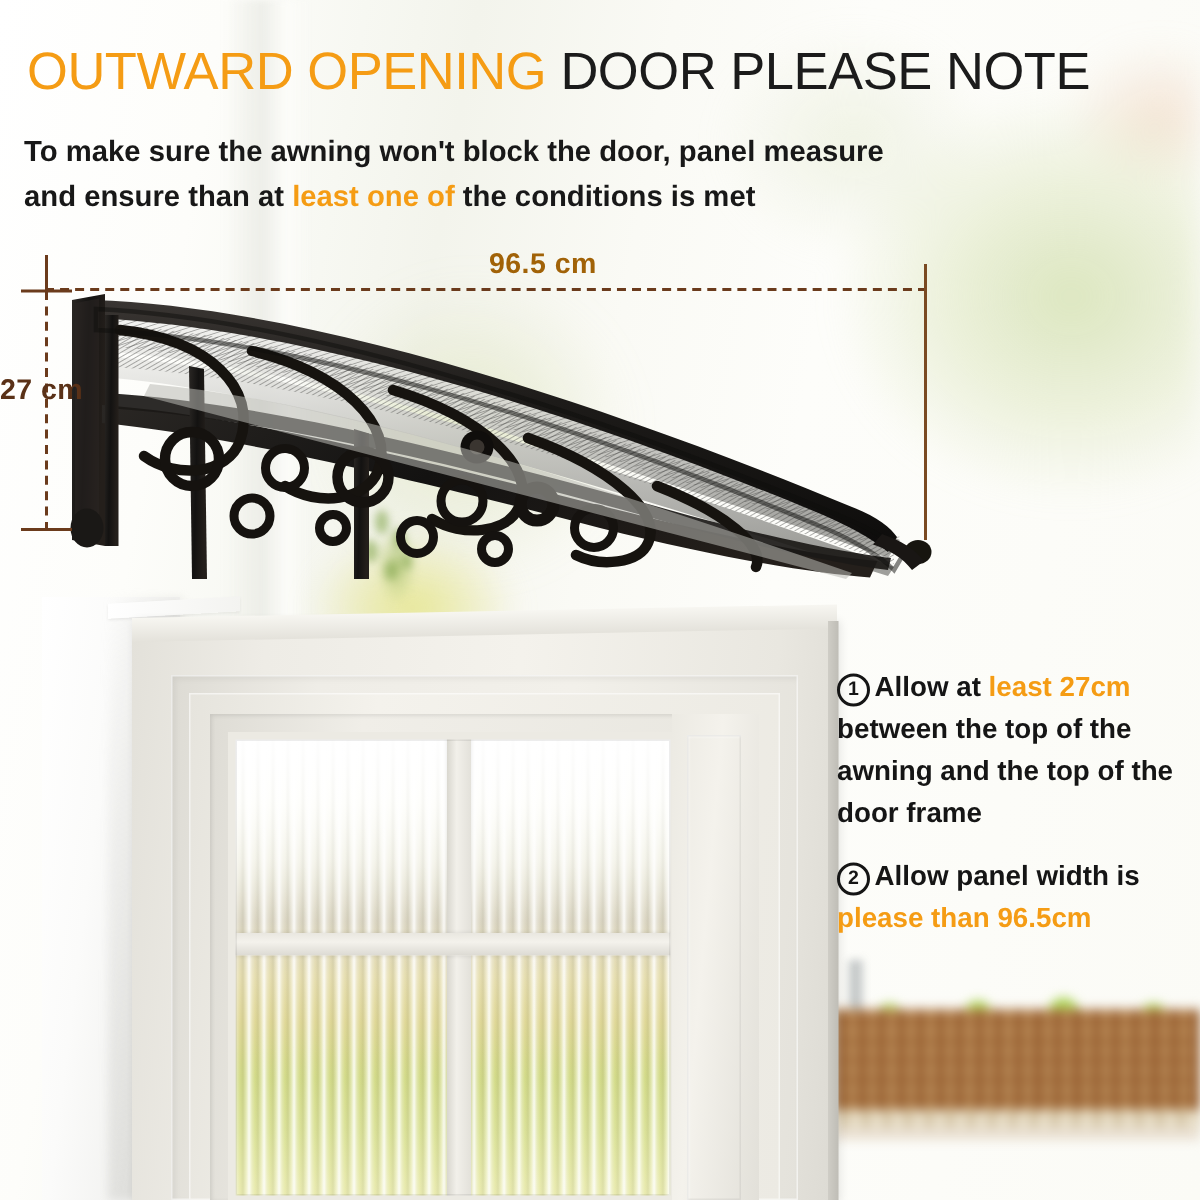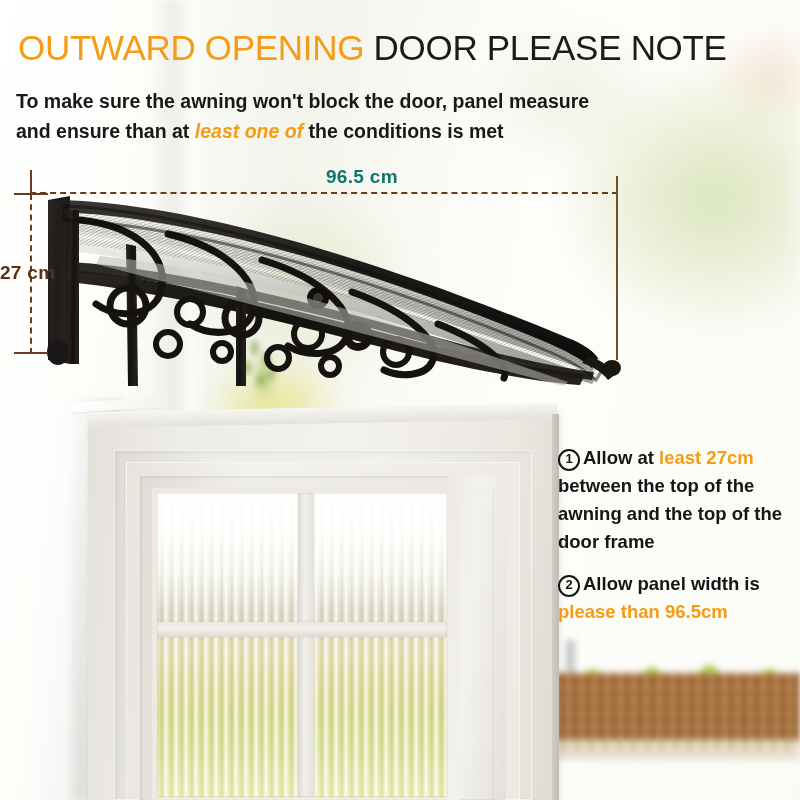--- a/index.html
+++ b/index.html
@@ -113,7 +113,7 @@
   .title .orange{color:#F59C14;}
   .title .dark{color:#1b1b1b;}
   .subtitle{position:absolute;left:16px;top:86px;width:740px;font-size:19.5px;font-weight:bold;color:#181818;line-height:30px;}
-  .subtitle .orange{color:#F59C14;font-style:italic;}
+  .subtitle .orange{color:#F59C14;}
 
   .notes{position:absolute;left:558px;top:444px;width:238px;font-size:18.5px;font-weight:bold;color:#151515;line-height:28px;}
   .notes .orange{color:#F59C14;margin-top:41px;}

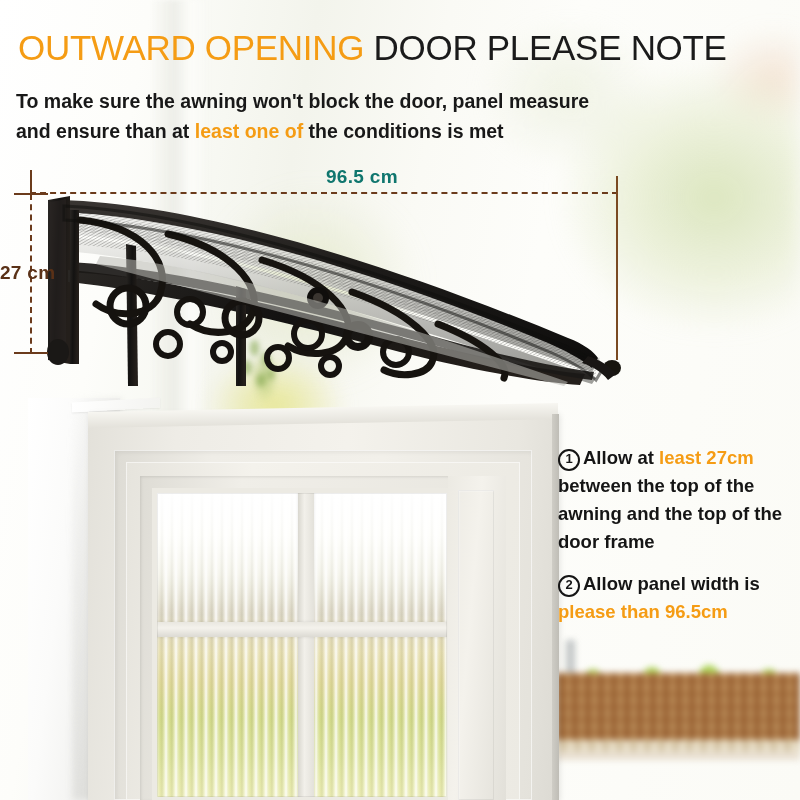--- a/index.html
+++ b/index.html
@@ -104,7 +104,7 @@
   .vline{position:absolute;left:30px;top:194px;width:0;height:160px;border-left:2px dashed #6b3b1c;}
   .v-tick-top{position:absolute;left:14px;top:193px;width:34px;height:2px;background:#6b3b1c;}
   .v-tick-bot{position:absolute;left:14px;top:352px;width:34px;height:2px;background:#6b3b1c;}
-  .lbl-width{position:absolute;left:326px;top:166px;font-size:19px;font-weight:bold;color:#0f766e;letter-spacing:.3px;}
+  .lbl-width{position:absolute;left:326px;top:166px;font-size:19px;font-weight:bold;color:#a16207;letter-spacing:.3px;}
   .lbl-height{position:absolute;left:0px;top:262px;font-size:19px;font-weight:bold;color:#5a3117;letter-spacing:.3px;}
 
   

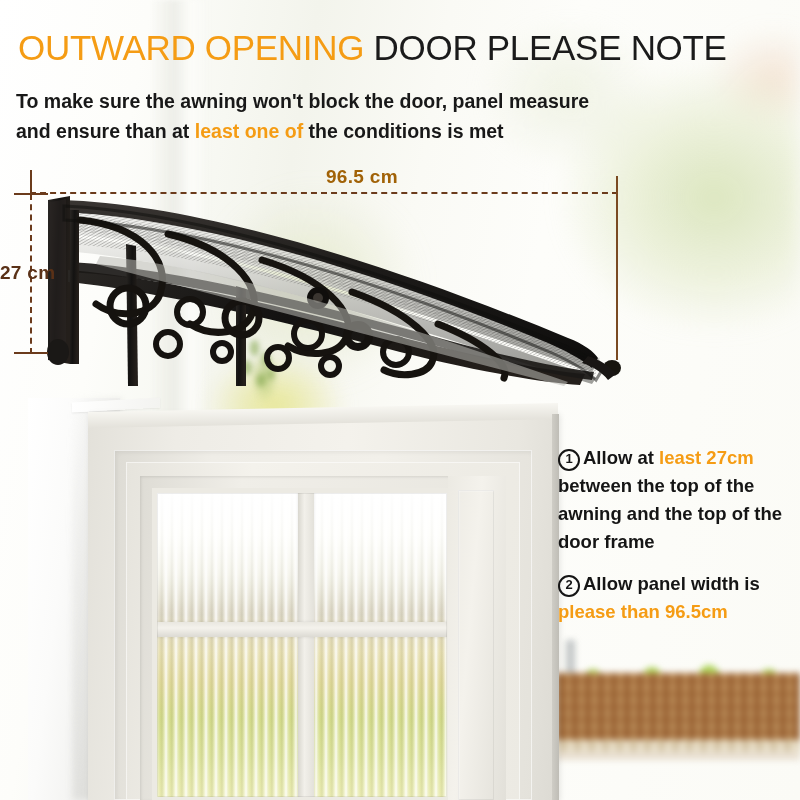--- a/index.html
+++ b/index.html
@@ -105,7 +105,7 @@
   .v-tick-top{position:absolute;left:14px;top:193px;width:34px;height:2px;background:#6b3b1c;}
   .v-tick-bot{position:absolute;left:14px;top:352px;width:34px;height:2px;background:#6b3b1c;}
   .lbl-width{position:absolute;left:326px;top:166px;font-size:19px;font-weight:bold;color:#a16207;letter-spacing:.3px;}
-  .lbl-height{position:absolute;left:0px;top:262px;font-size:19px;font-weight:bold;color:#5a3117;letter-spacing:.3px;}
+  .lbl-height{position:absolute;left:0px;top:250px;font-size:19px;font-weight:bold;color:#5a3117;letter-spacing:.3px;}
 
   
   .title{position:absolute;left:18px;top:28px;font-size:35px;font-weight:normal;letter-spacing:-.3px;white-space:nowrap;

